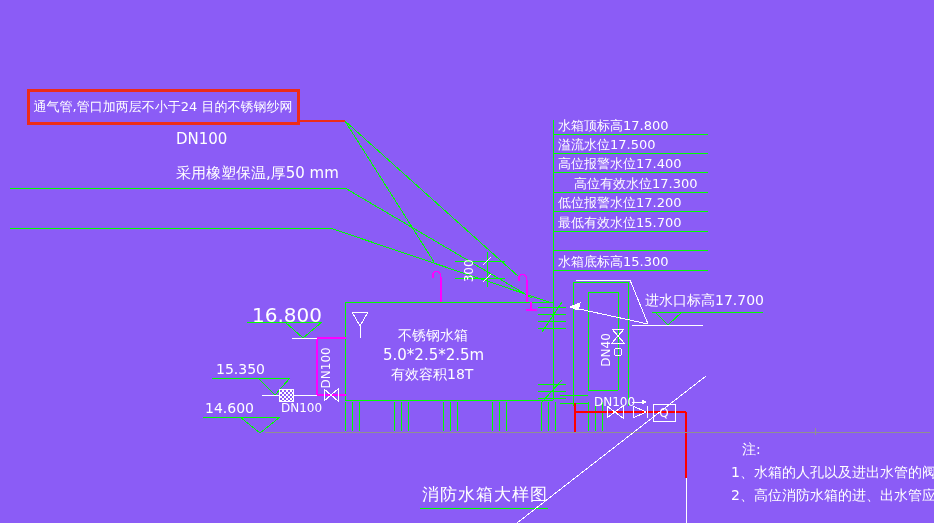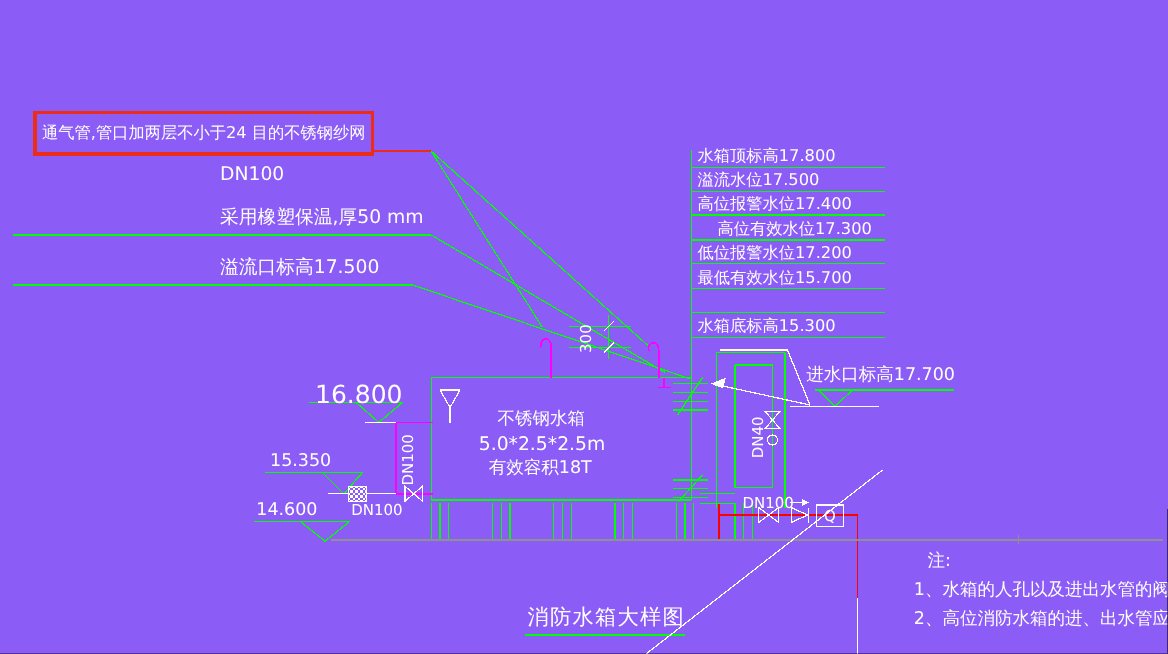--- a/index.html
+++ b/index.html
@@ -216,7 +216,6 @@
 
   <div class="t" style="left:176px;top:131px;font-size:15px;">DN100</div>
   <div class="t" style="left:176px;top:165px;font-size:15px;">采用橡塑保温,厚50 mm</div>
-  <div class="t" style="left:176px;top:205px;font-size:15px;">溢流口标高17.500</div>
 
   <div class="t" style="left:558px;top:119px;font-size:13px;">水箱顶标高17.800</div>
   <div class="t" style="left:558px;top:138px;font-size:13px;">溢流水位17.500</div>

